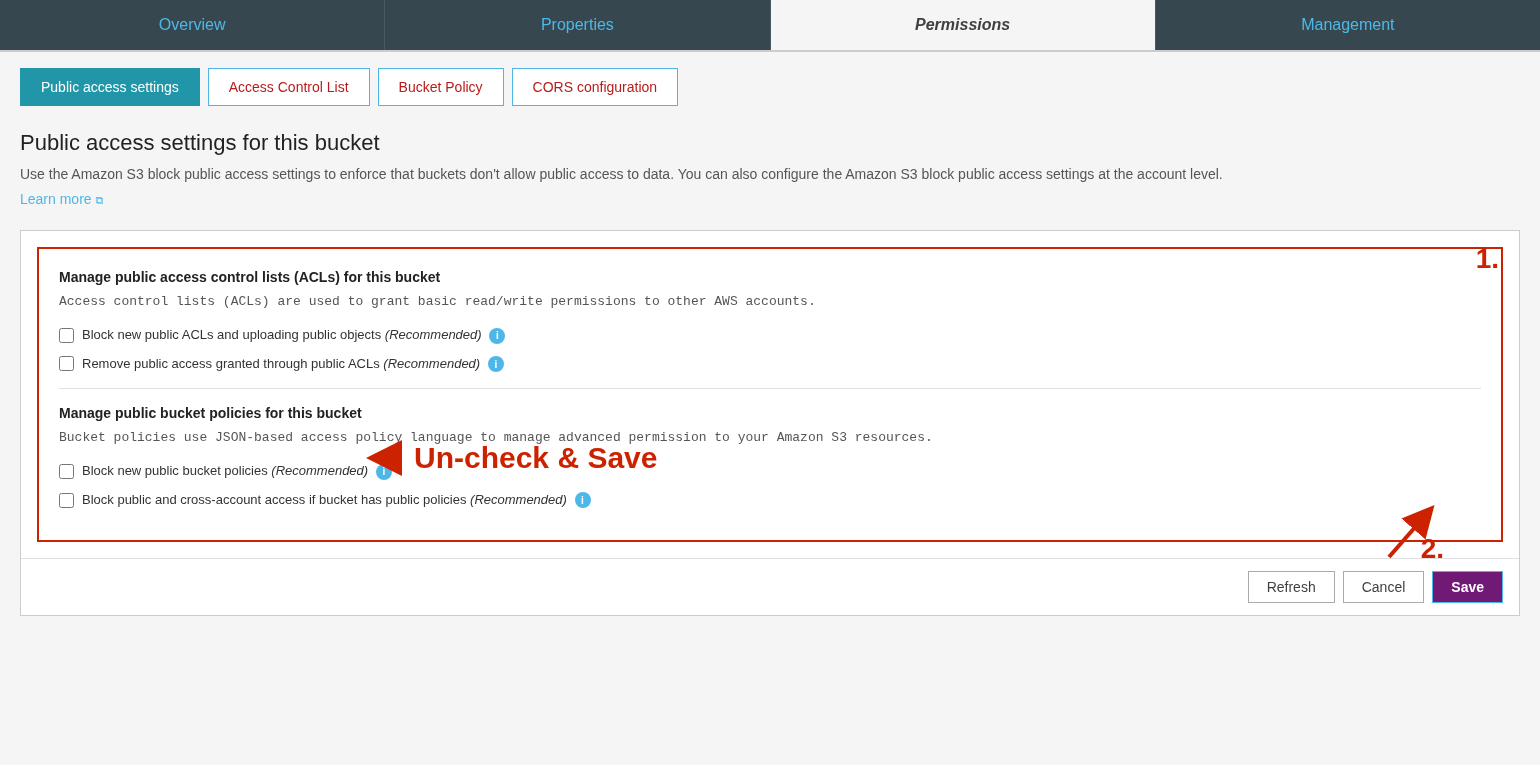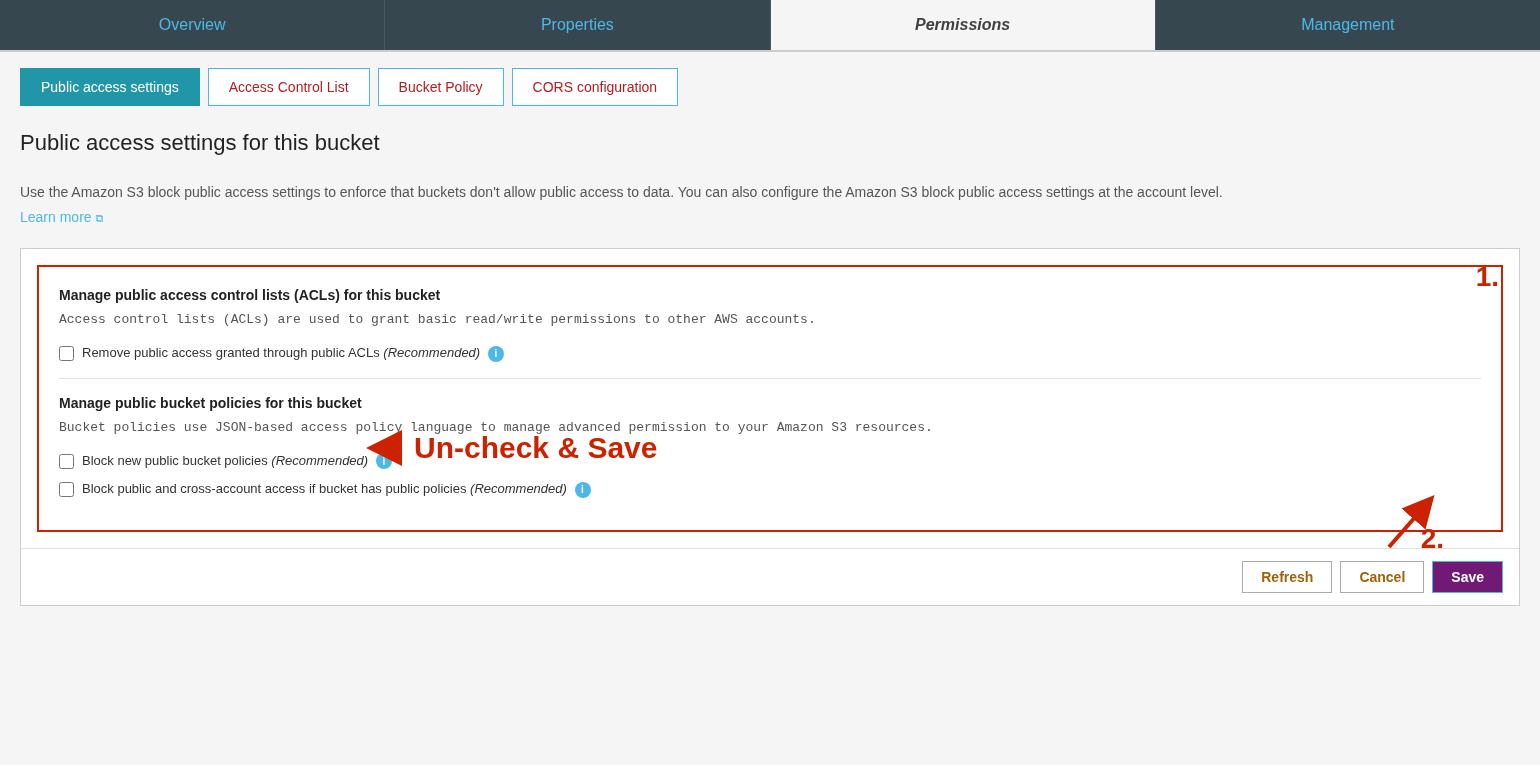--- a/index.html
+++ b/index.html
@@ -25,7 +25,7 @@
     
     .main-content { padding: 24px 20px; background: #f5f5f5; }
 
-    .section-title { font-size: 22px; font-weight: 400; color: #222; margin-bottom: 26px; }
+    .section-title { font-size: 22px; font-weight: 400; color: #222; margin-bottom: 8px; }
 
     .description { font-size: 14px; color: #555; line-height: 1.5; margin-bottom: 4px; }
     .learn-more { color: #4db8e8; cursor: pointer; text-decoration: none; }

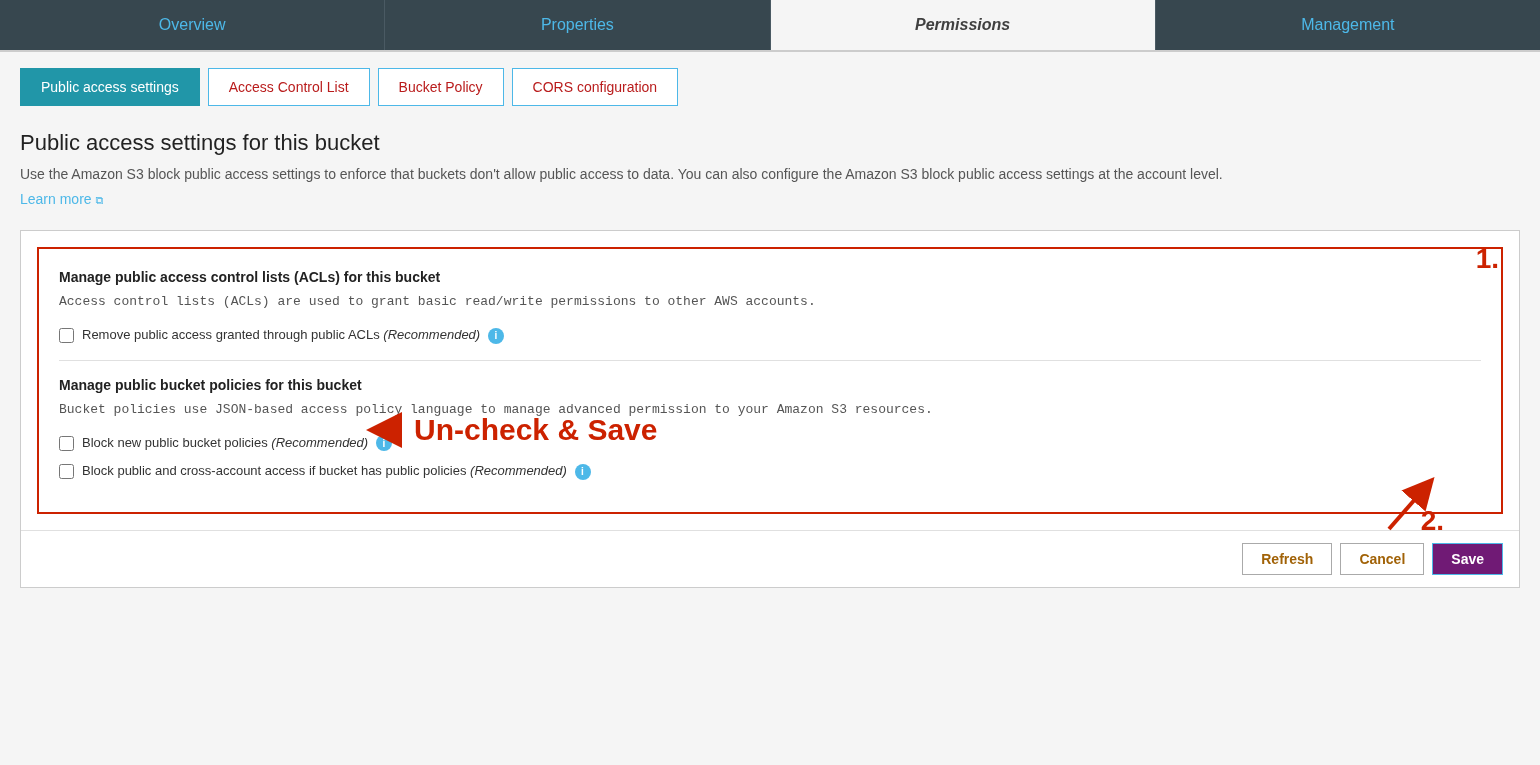--- a/index.html
+++ b/index.html
@@ -110,6 +110,14 @@
         <div class="manage-heading">Manage public access control lists (ACLs) for this bucket</div>
         <div class="manage-desc">Access control lists (ACLs) are used to grant basic read/write permissions to other AWS accounts.</div>
 
+        <div class="checkbox-row">
+          <input type="checkbox" id="block-new-acls" style="">
+          <label class="checkbox-label" for="block-new-acls">
+            <span>Block new public ACLs and uploading public objects</span>
+            <span class="recommended"> <span>(Recommended)</span></span>
+            <span class="info-icon">i</span>
+          </label>
+        </div>
 
         <div class="checkbox-row">
           <input type="checkbox" id="remove-public-acls" style="">

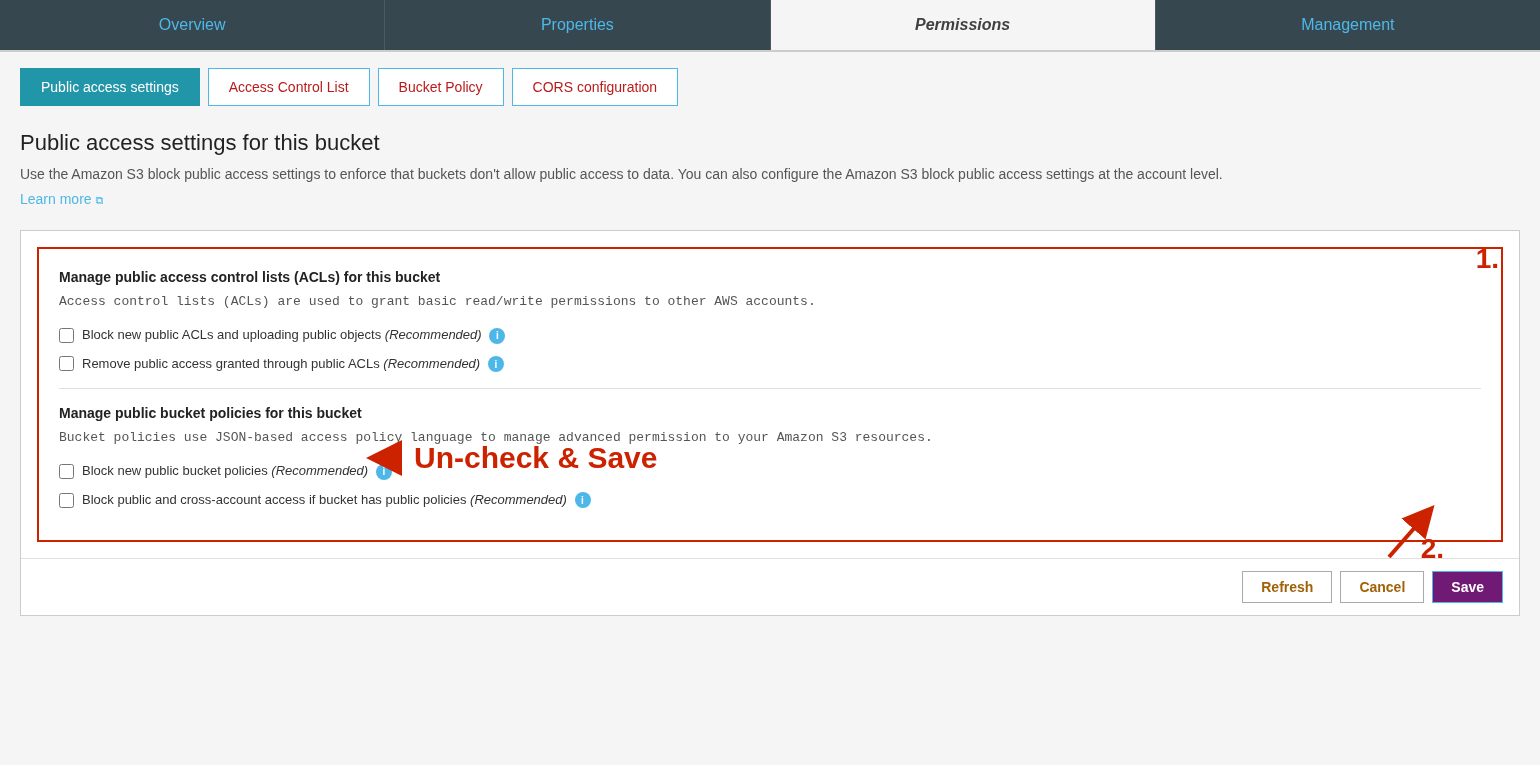--- a/index.html
+++ b/index.html
@@ -69,8 +69,8 @@
       border-top: 1px solid #e0e0e0; background: #fff;
     }
     .btn {
-      padding: 7px 18px; border: 1px solid #aaa; background: #fff; color: #a16207;
-      cursor: pointer; font-size: 14px; font-weight: bold;
+      padding: 7px 18px; border: 1px solid #aaa; background: #fff; color: #404040;
+      cursor: pointer; font-size: 14px;
     }
     .btn-primary { background: #701a75; color: #fff; border-color: #4db8e8; font-weight: 600; }
   </style>

